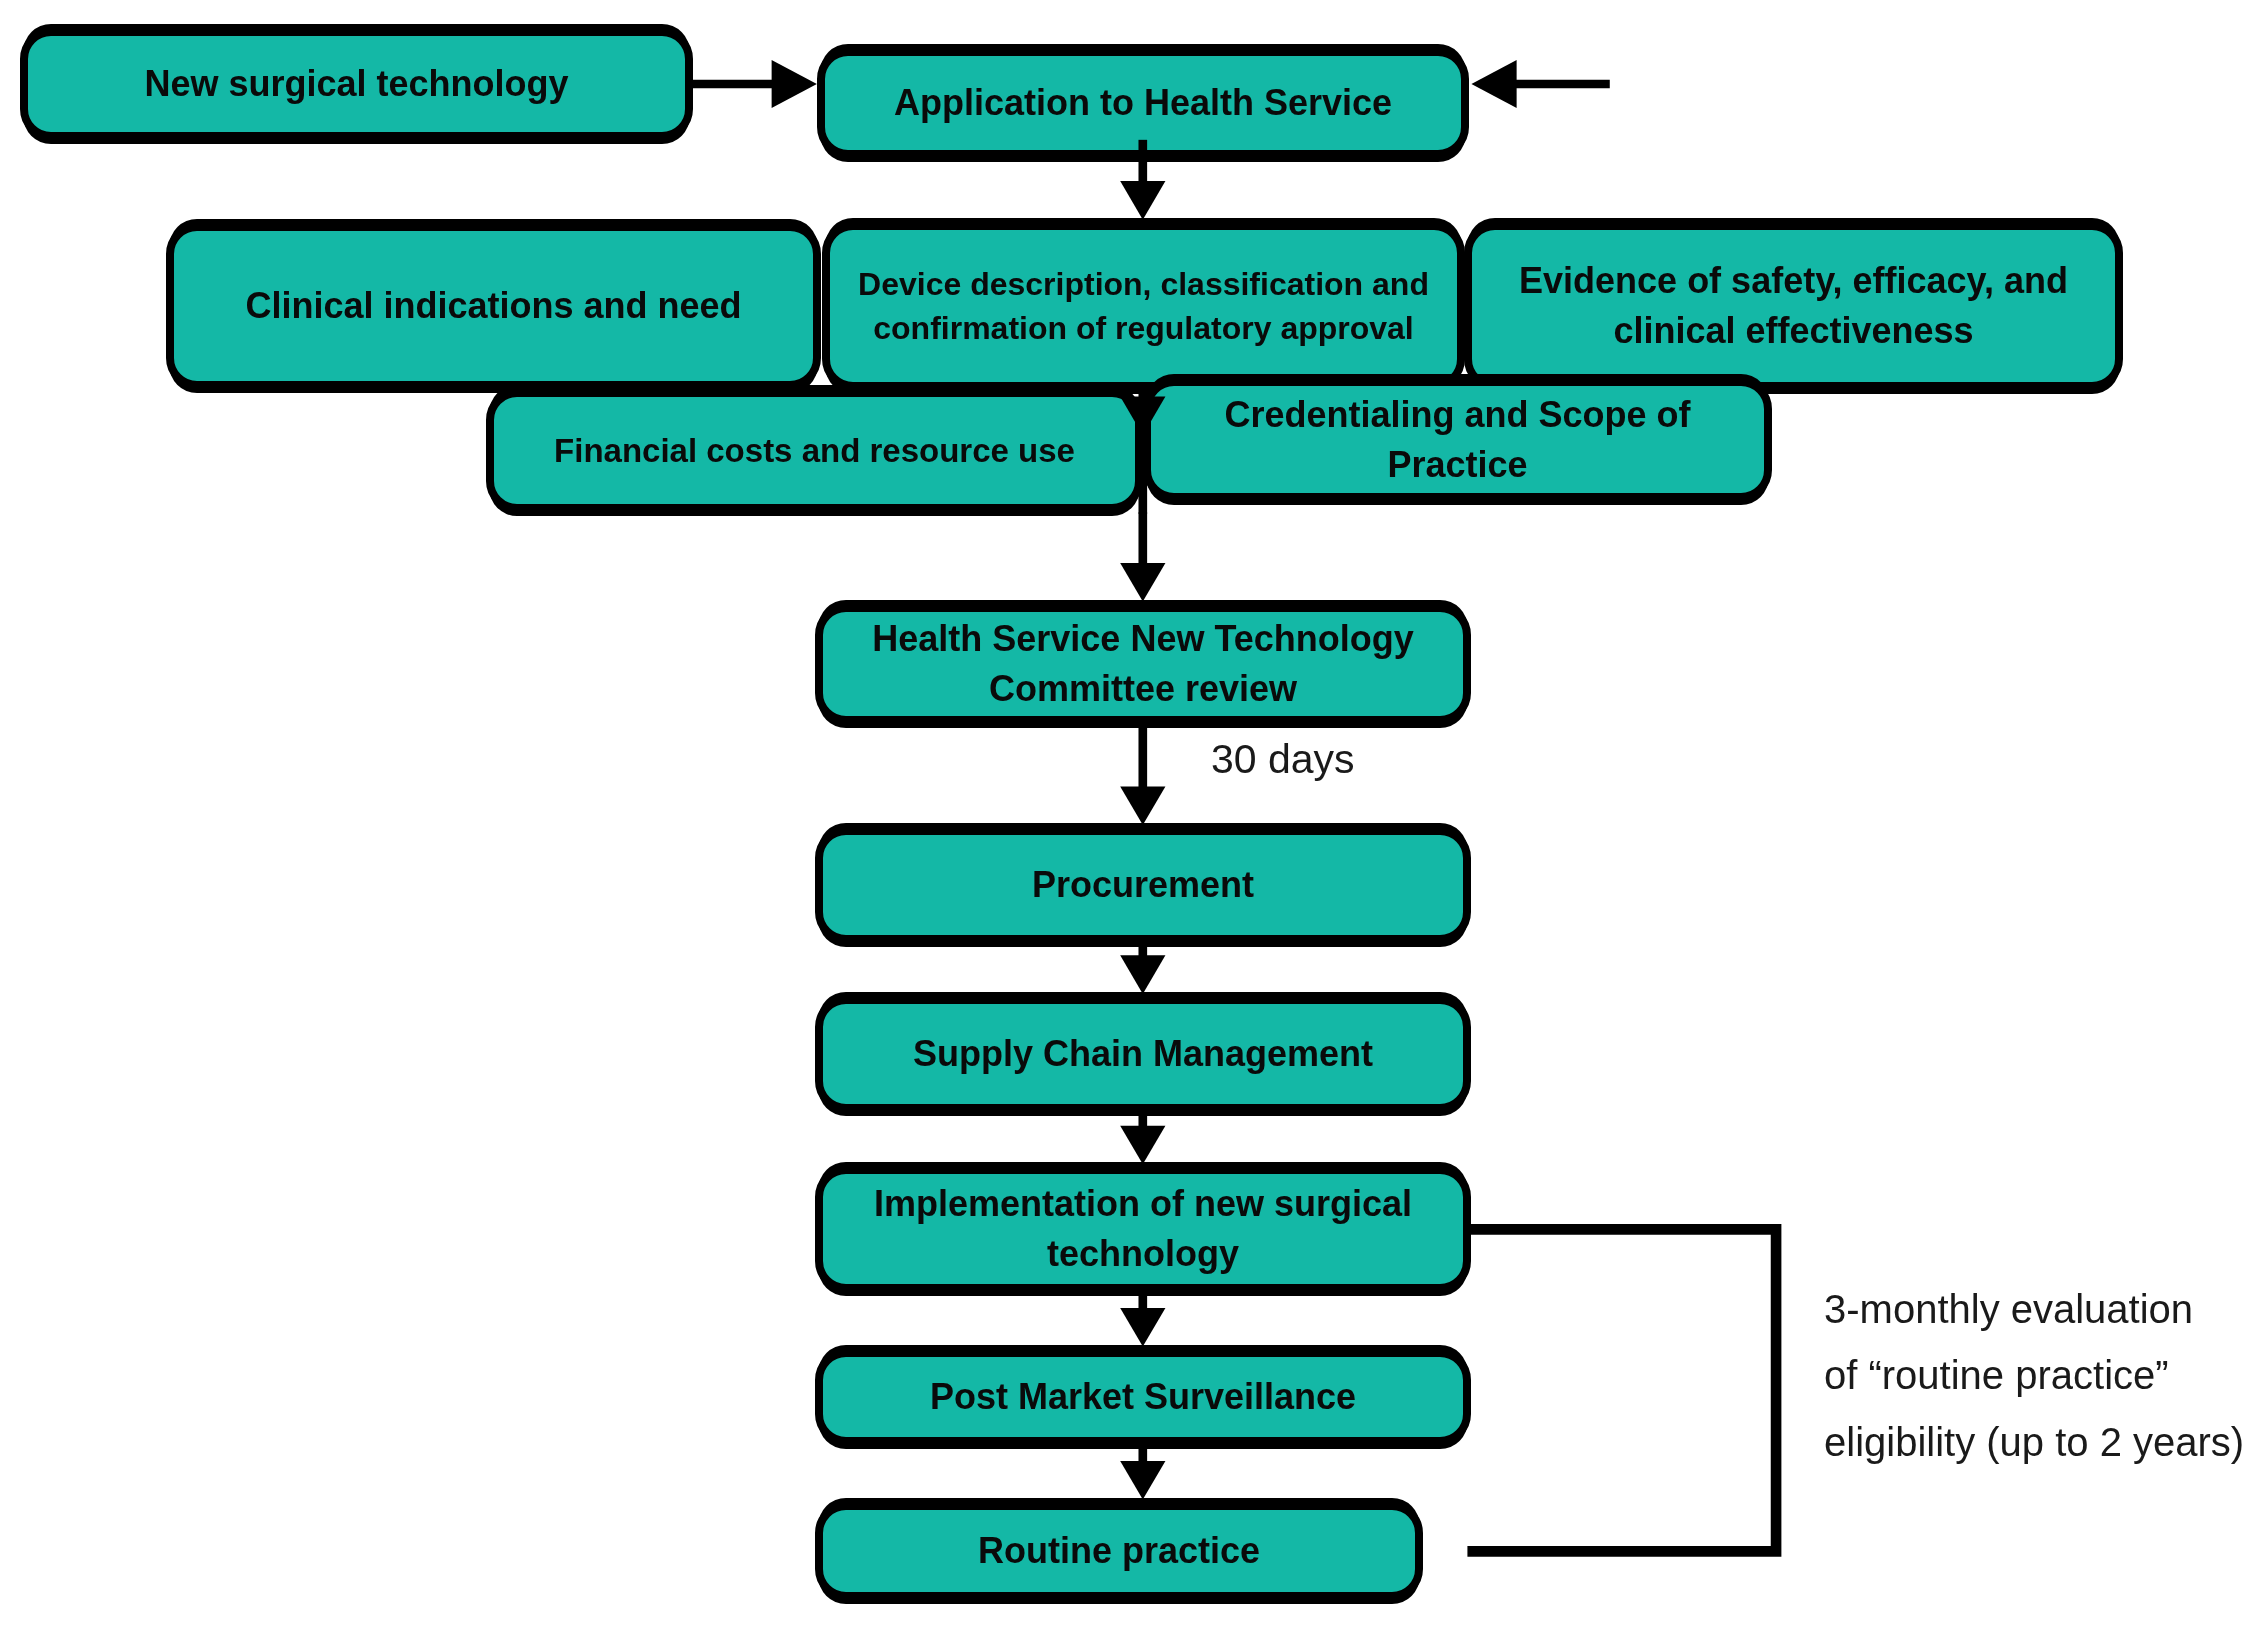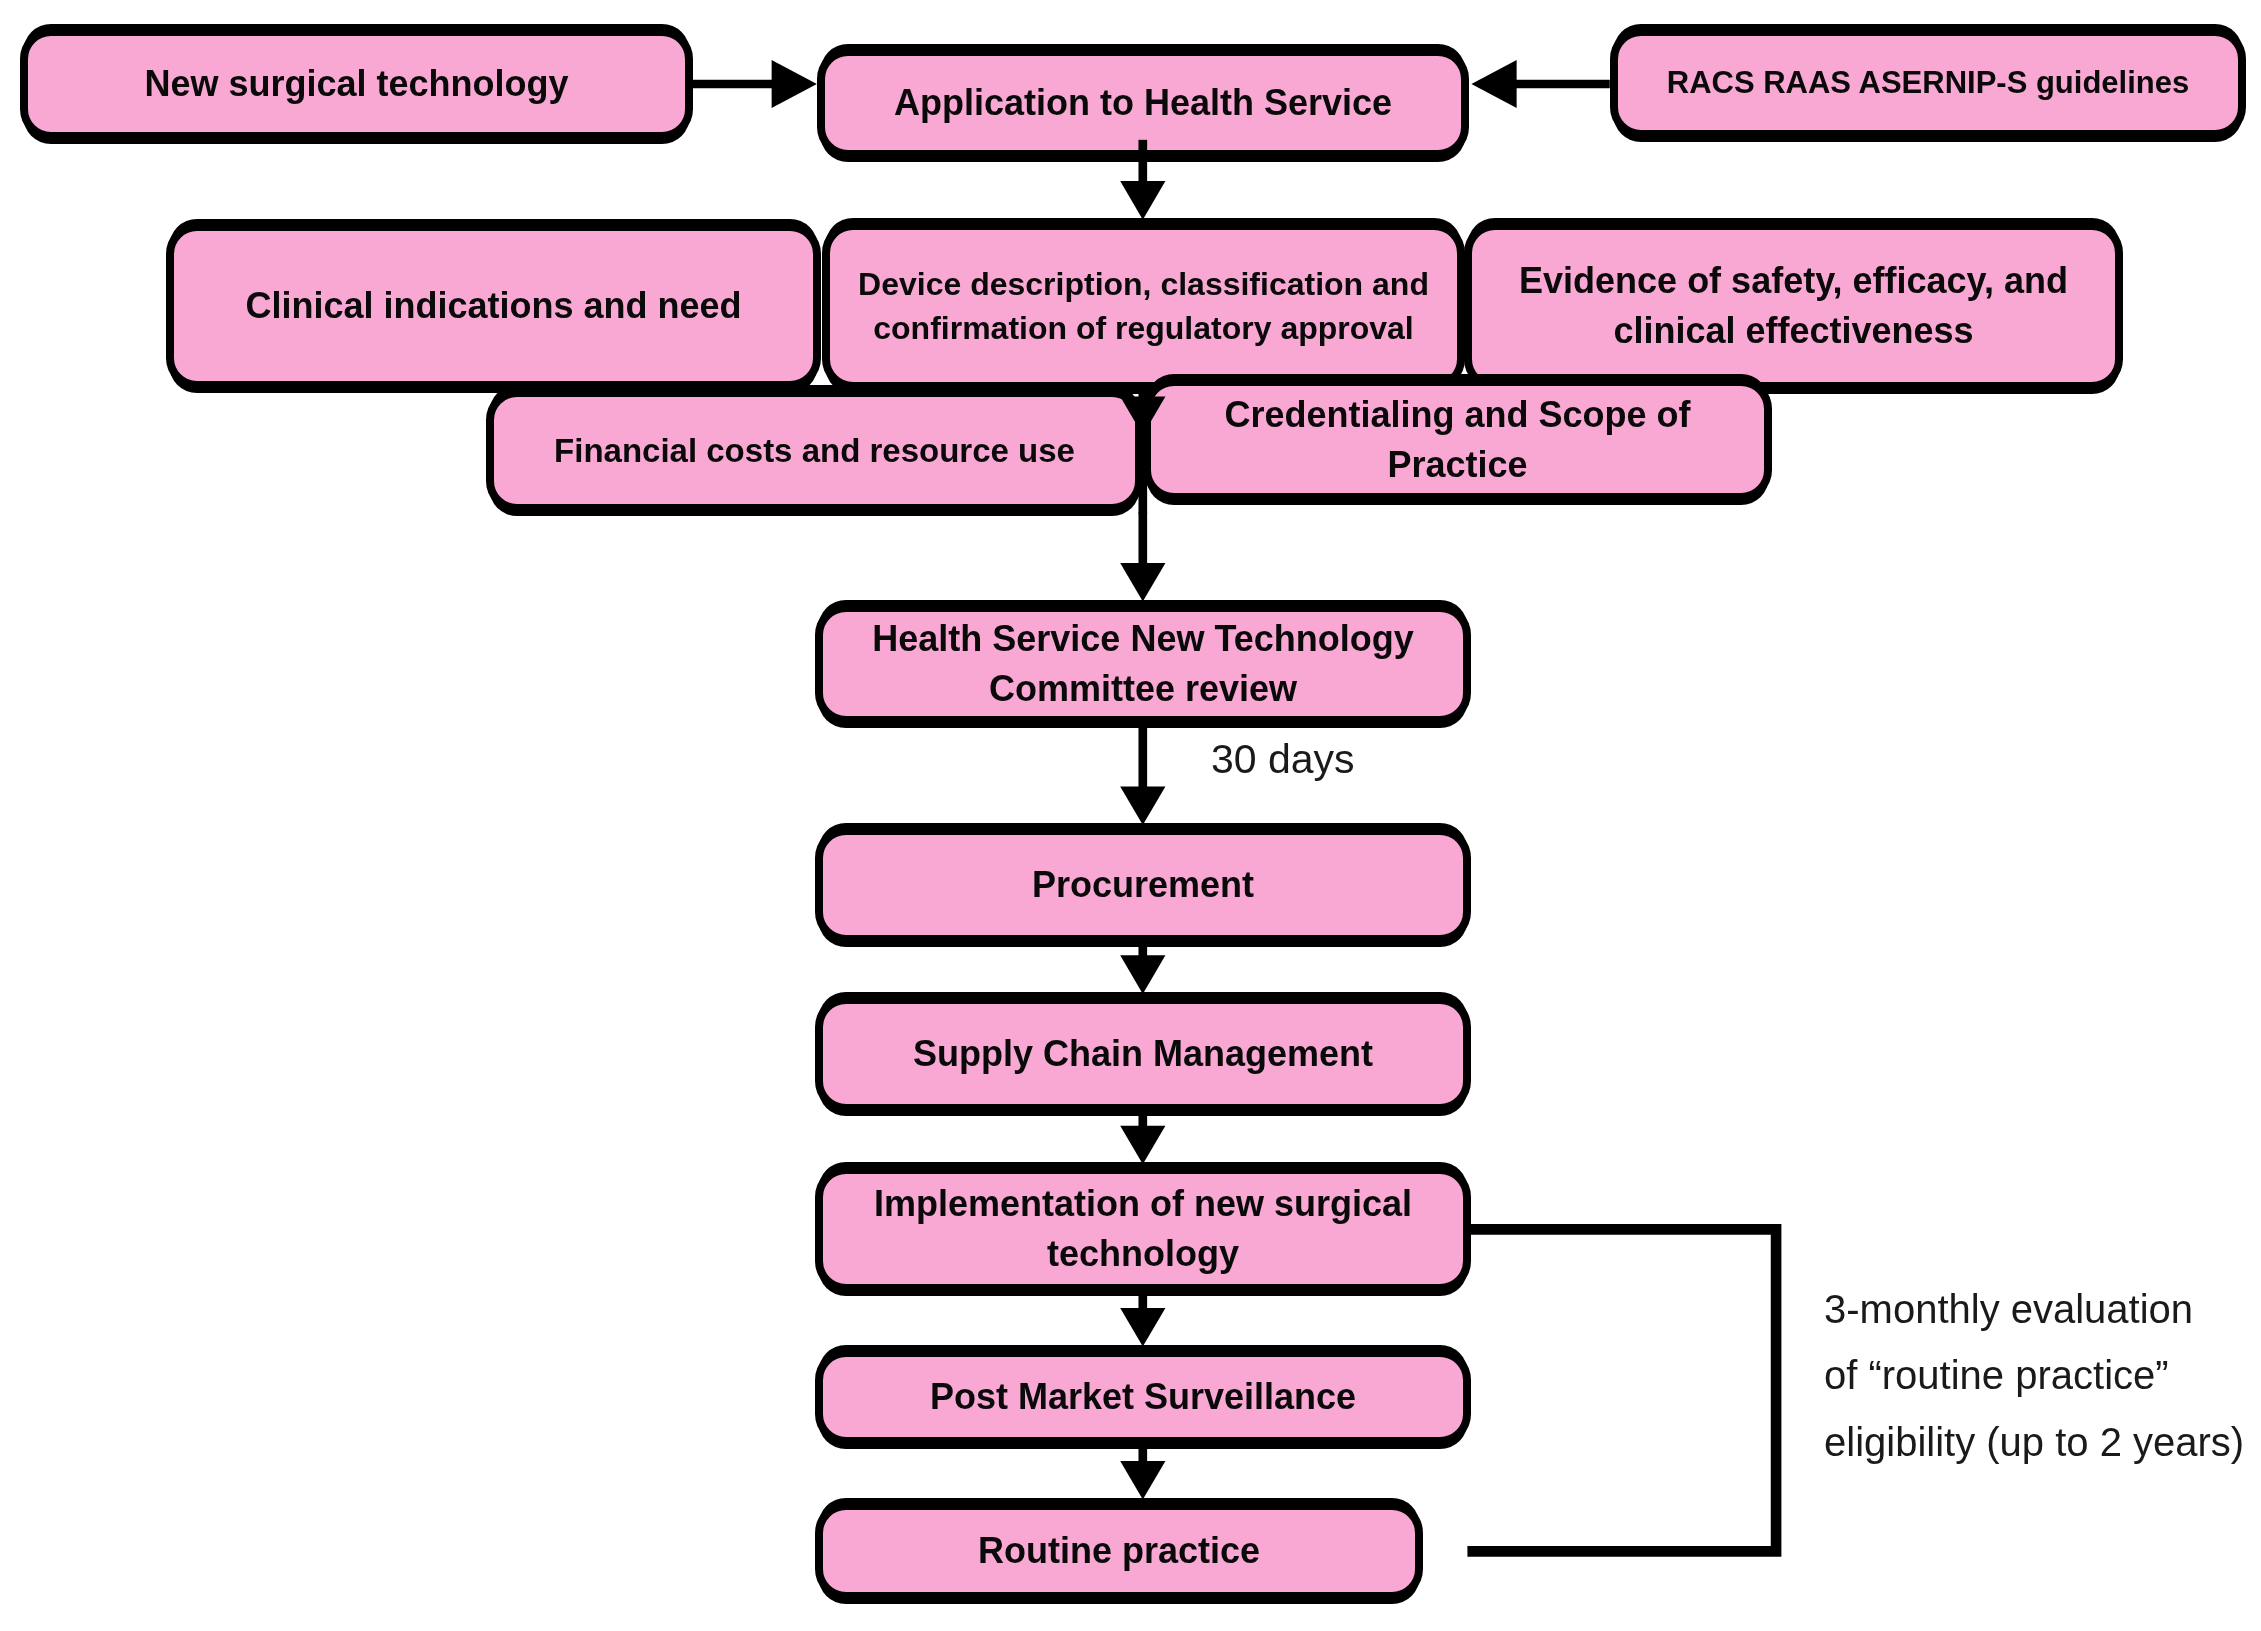--- a/index.html
+++ b/index.html
@@ -14,7 +14,7 @@
   .node {
     position: absolute;
     box-sizing: border-box;
-    background: #f9a8d4;
+    background: #14b8a6;
     border: 8.6px solid #000000;
     border-radius: 31px;
     display: flex;

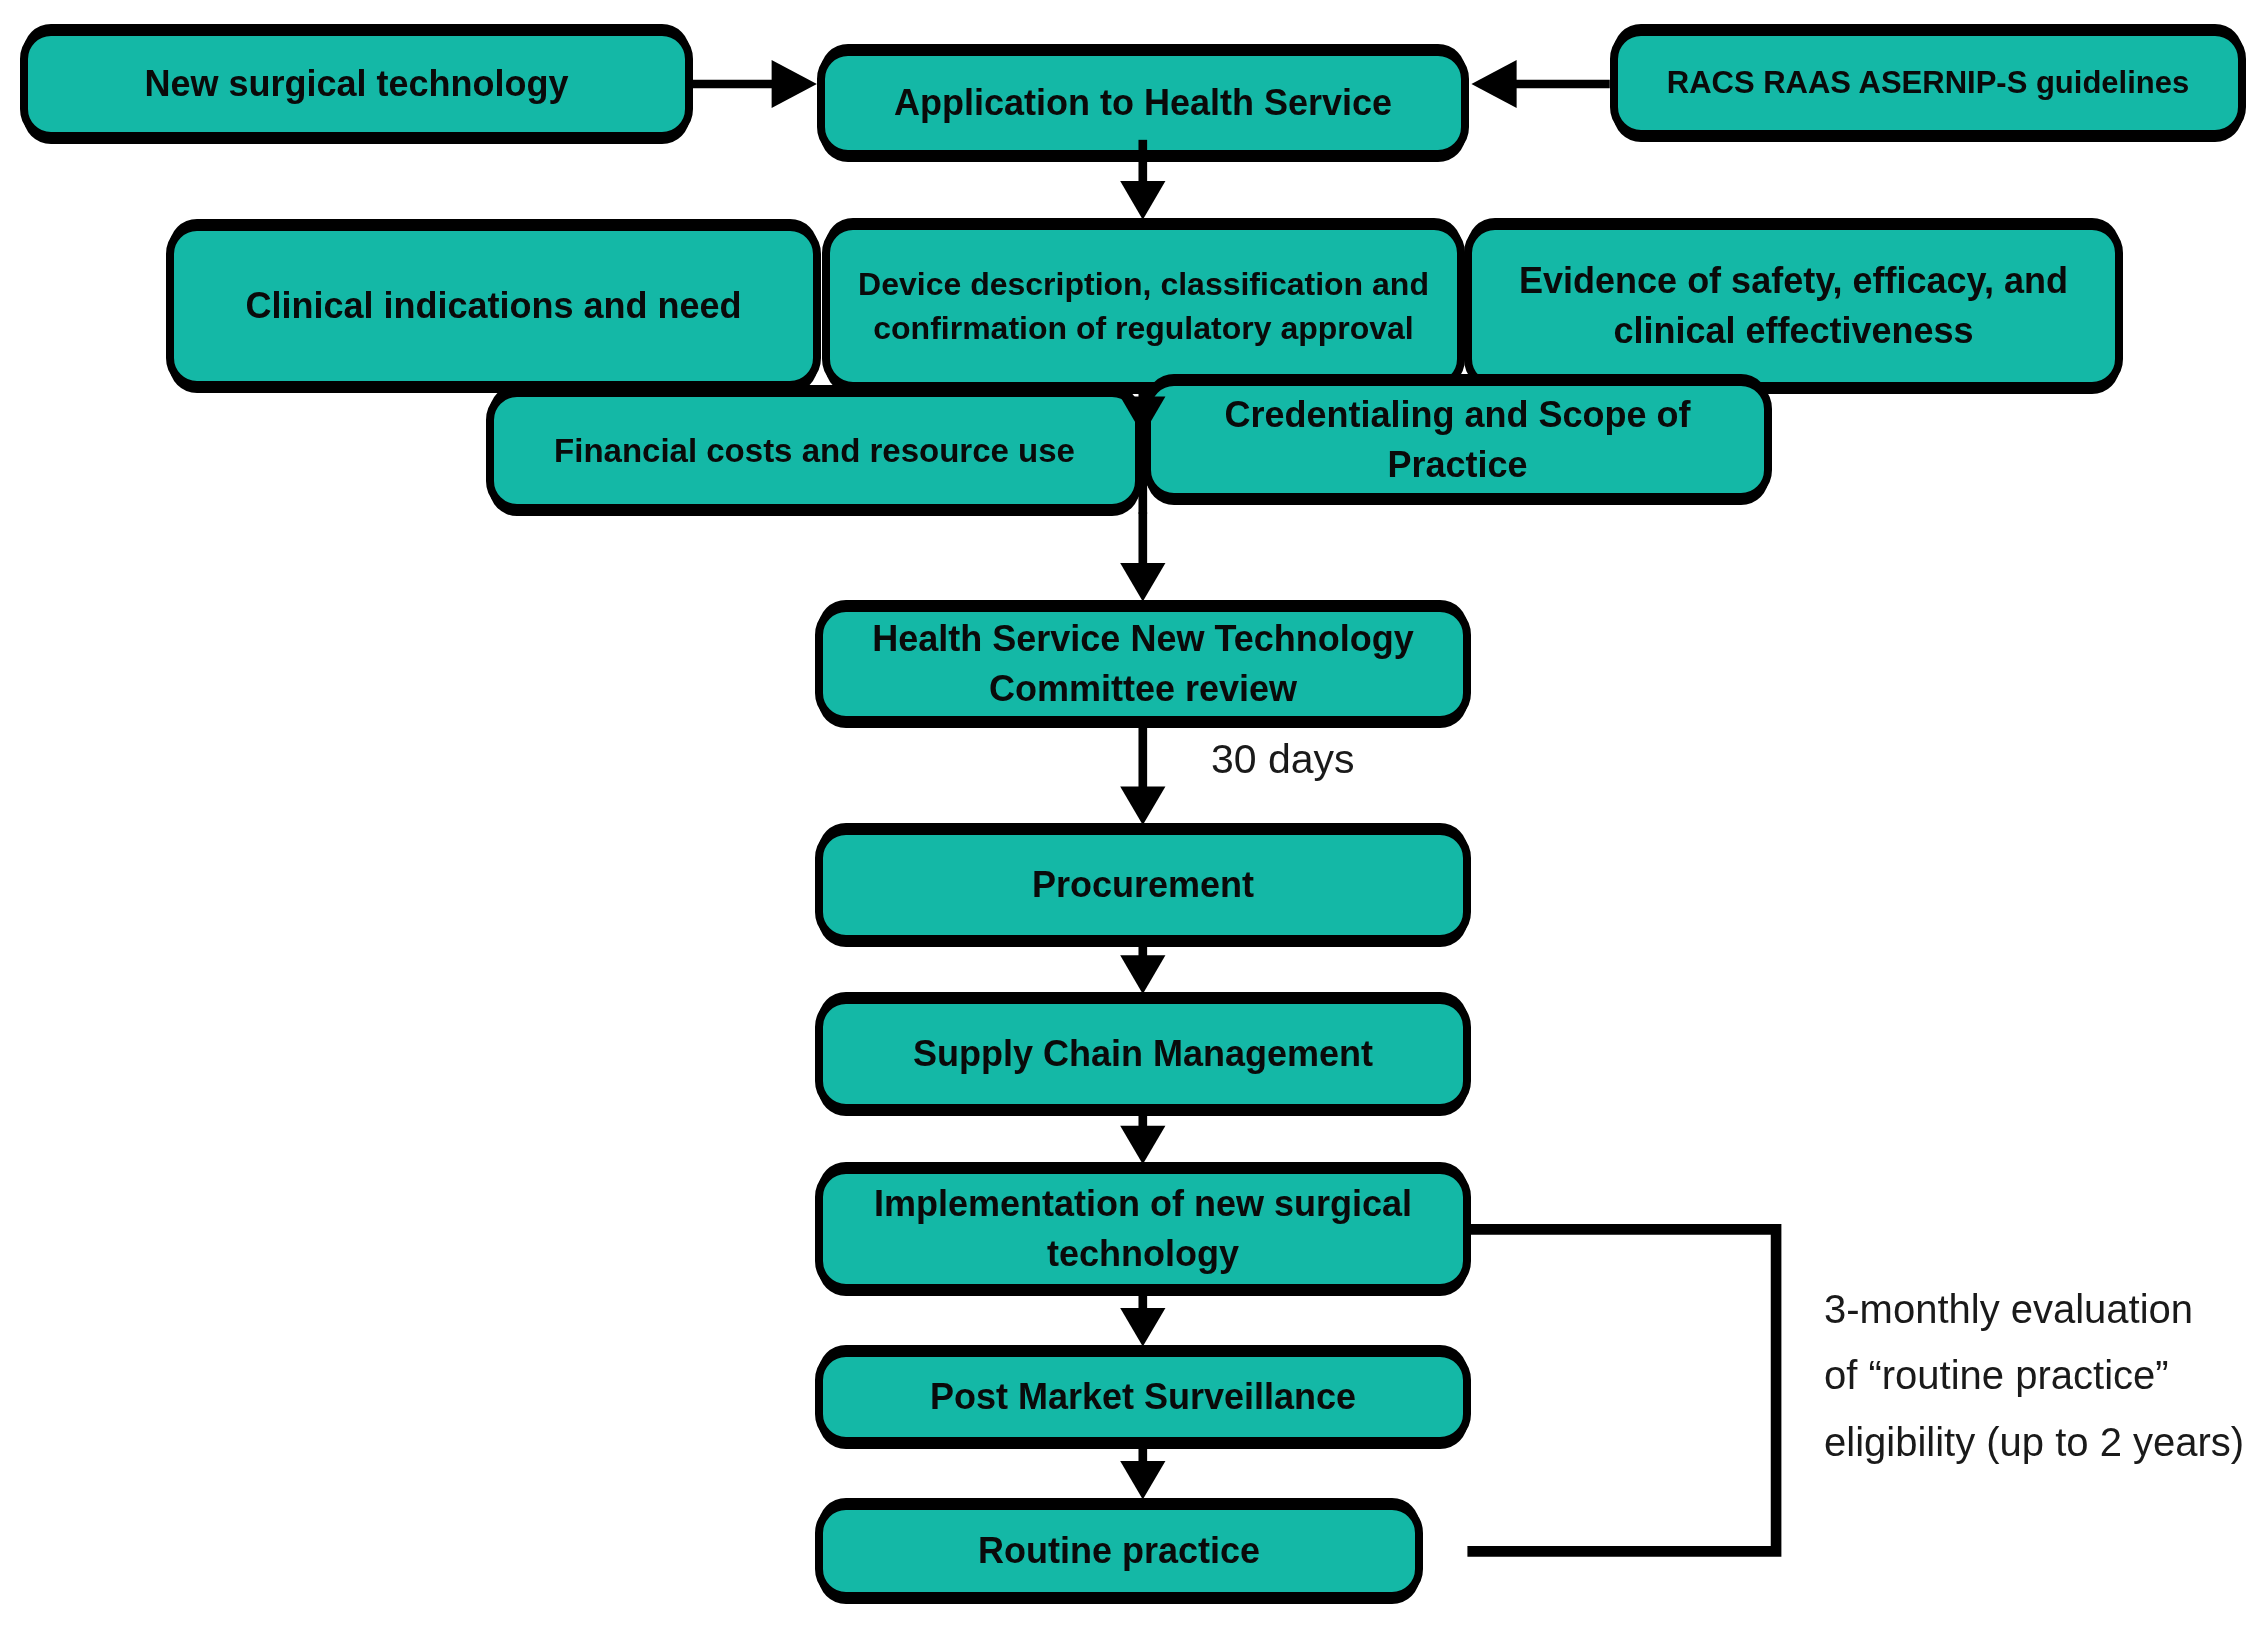--- a/index.html
+++ b/index.html
@@ -62,9 +62,6 @@
   </div>
   <div class="node" style="left:817px; top:48px; width:652px; height:110px;">
     <span>Application to Health Service</span>
-  </div>
-  <div class="node node--racs" style="left:1610px; top:28px; width:636px; height:110px;">
-    <span>RACS RAAS ASERNIP-S guidelines</span>
   </div>
 
   <div class="node" style="left:166px; top:223px; width:655px; height:166px;">

